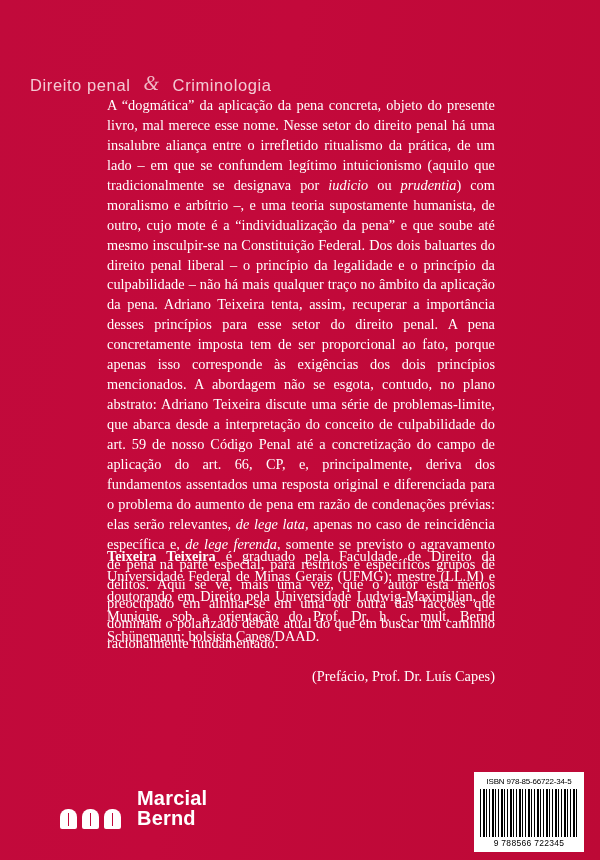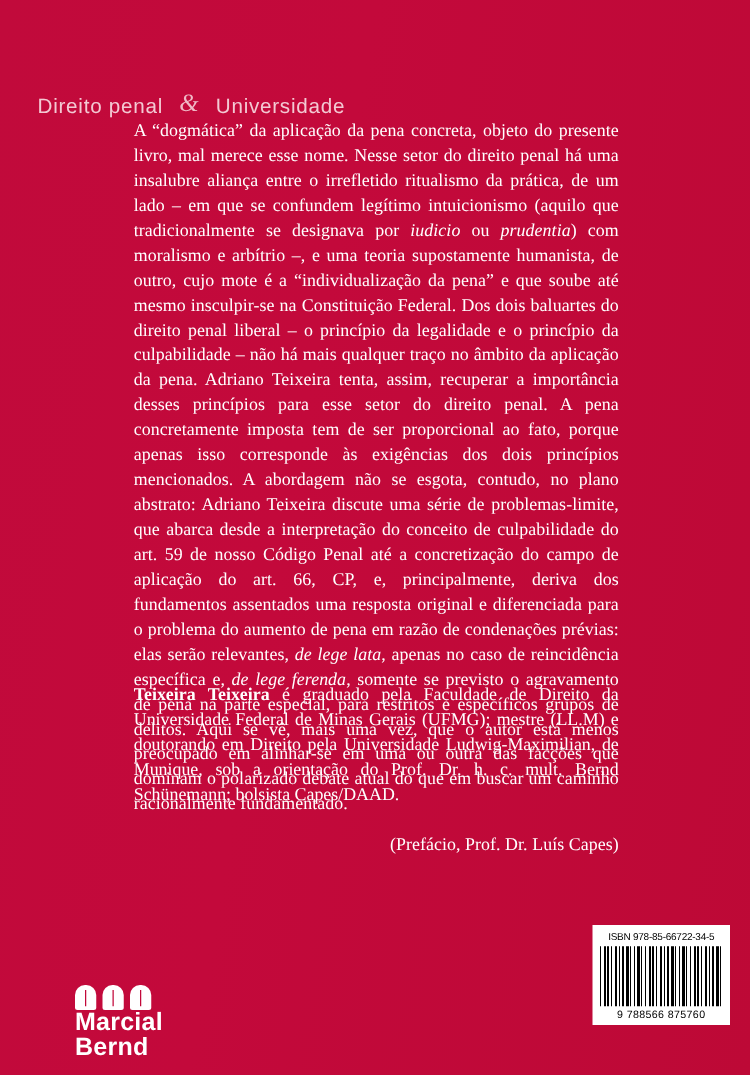--- a/index.html
+++ b/index.html
@@ -170,7 +170,7 @@
   <div class="series-line">
     <span>Direito penal</span>
     <span class="amp">&amp;</span>
-    <span>Universidade</span>
+    <span>Criminologia</span>
   </div>
 
   <div class="blurb">

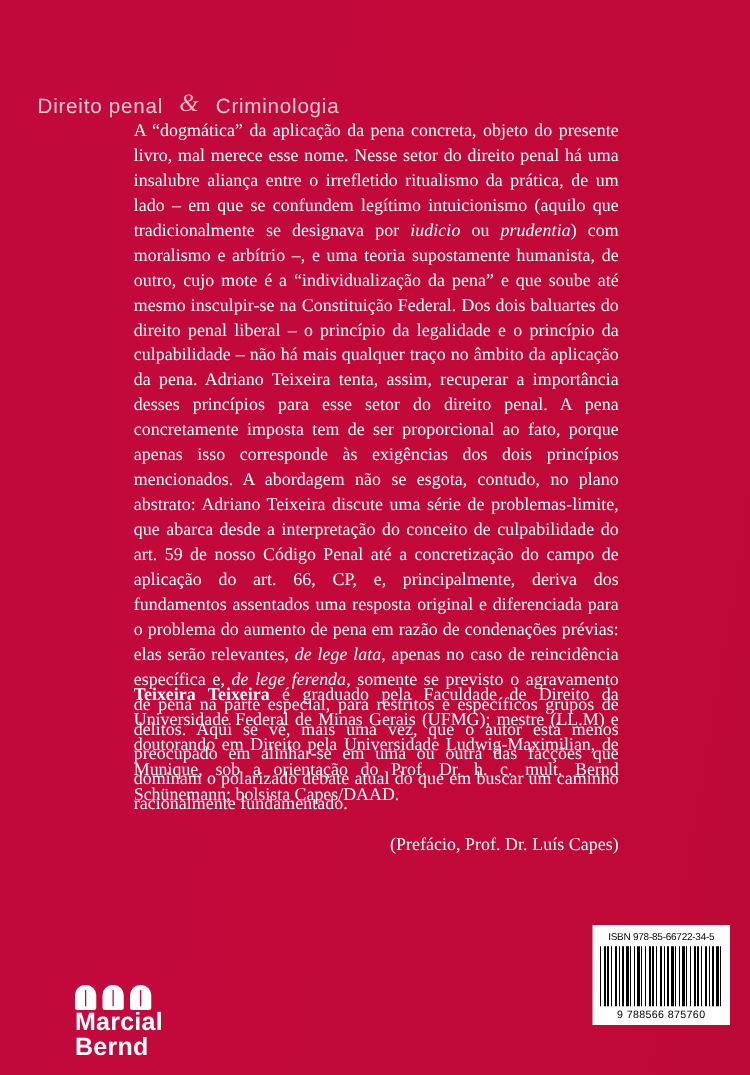--- a/index.html
+++ b/index.html
@@ -127,7 +127,7 @@
   .isbn-block {
     position: absolute;
     left: 474px;
-    top: 740px;
+    top: 772px;
     width: 110px;
     background: #ffffff;
     padding: 5px 6px 4px 6px;

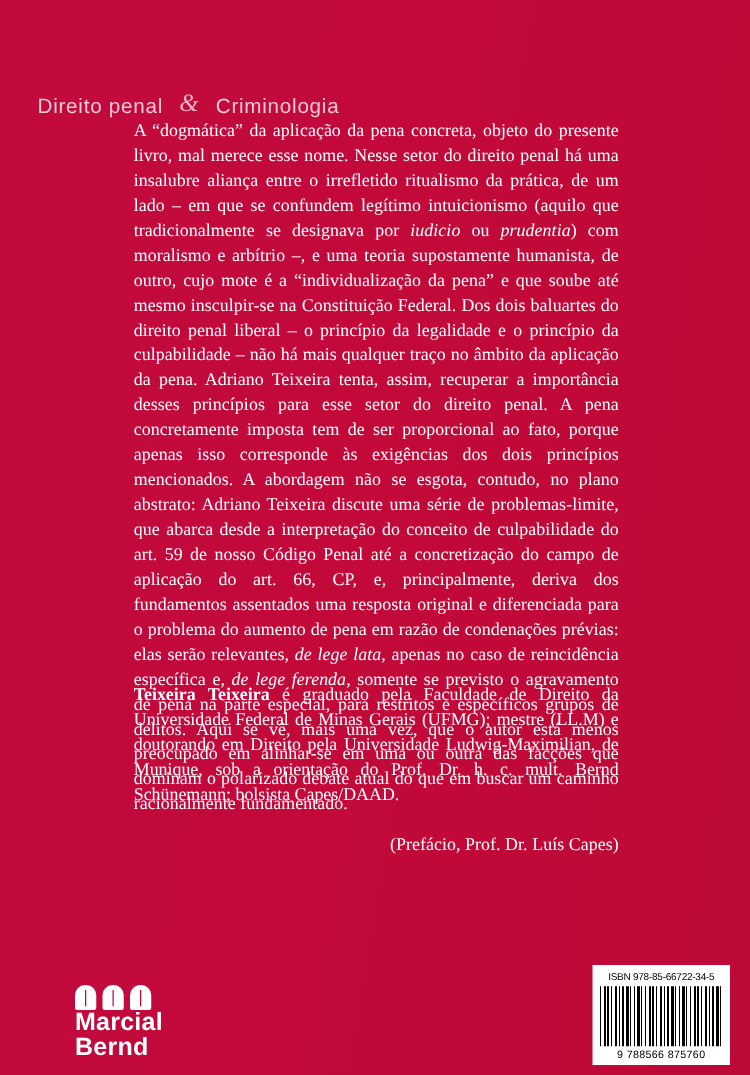--- a/index.html
+++ b/index.html
@@ -88,8 +88,7 @@
     left: 60px;
     top: 788px;
     display: flex;
-    align-items: flex-start;
-    flex-direction: column;
+    align-items: flex-end;
   }
   .pub-marks {
     display: flex;

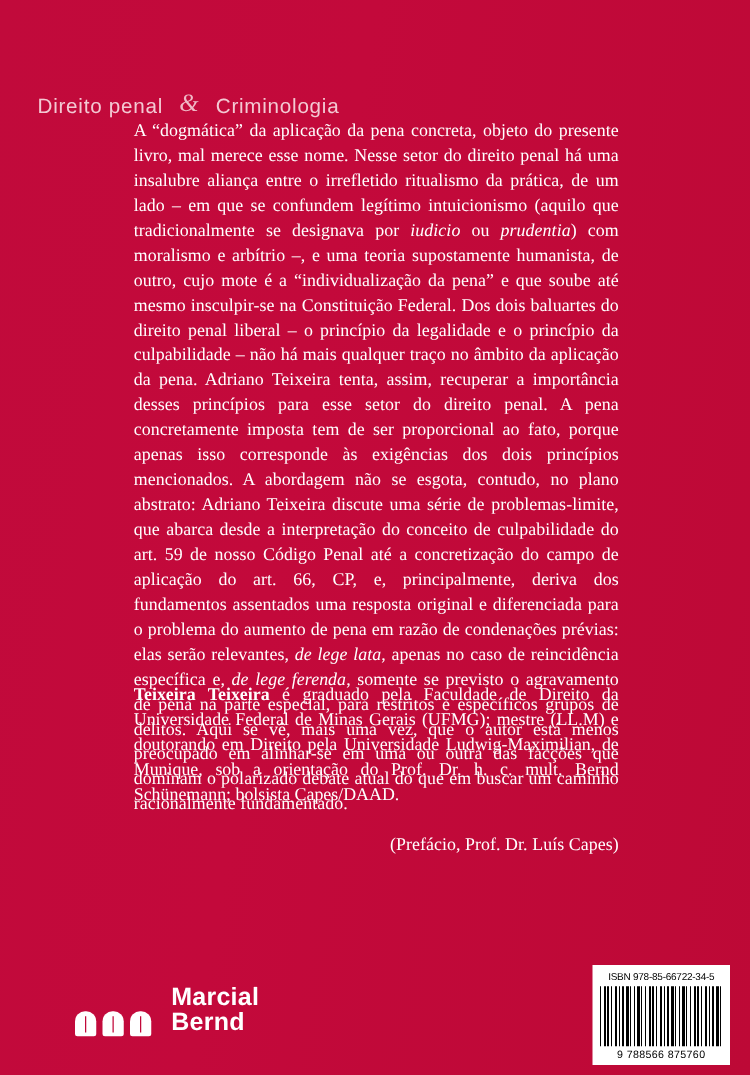--- a/index.html
+++ b/index.html
@@ -194,7 +194,7 @@
   <div class="isbn-block">
     <div class="isbn-text">ISBN 978-85-66722-34-5</div>
     <div class="barcode"></div>
-    <div class="barcode-digits">9 788566 875760</div>
+    <div class="barcode-digits">9 788566 722345</div>
   </div>
 
 </div>

